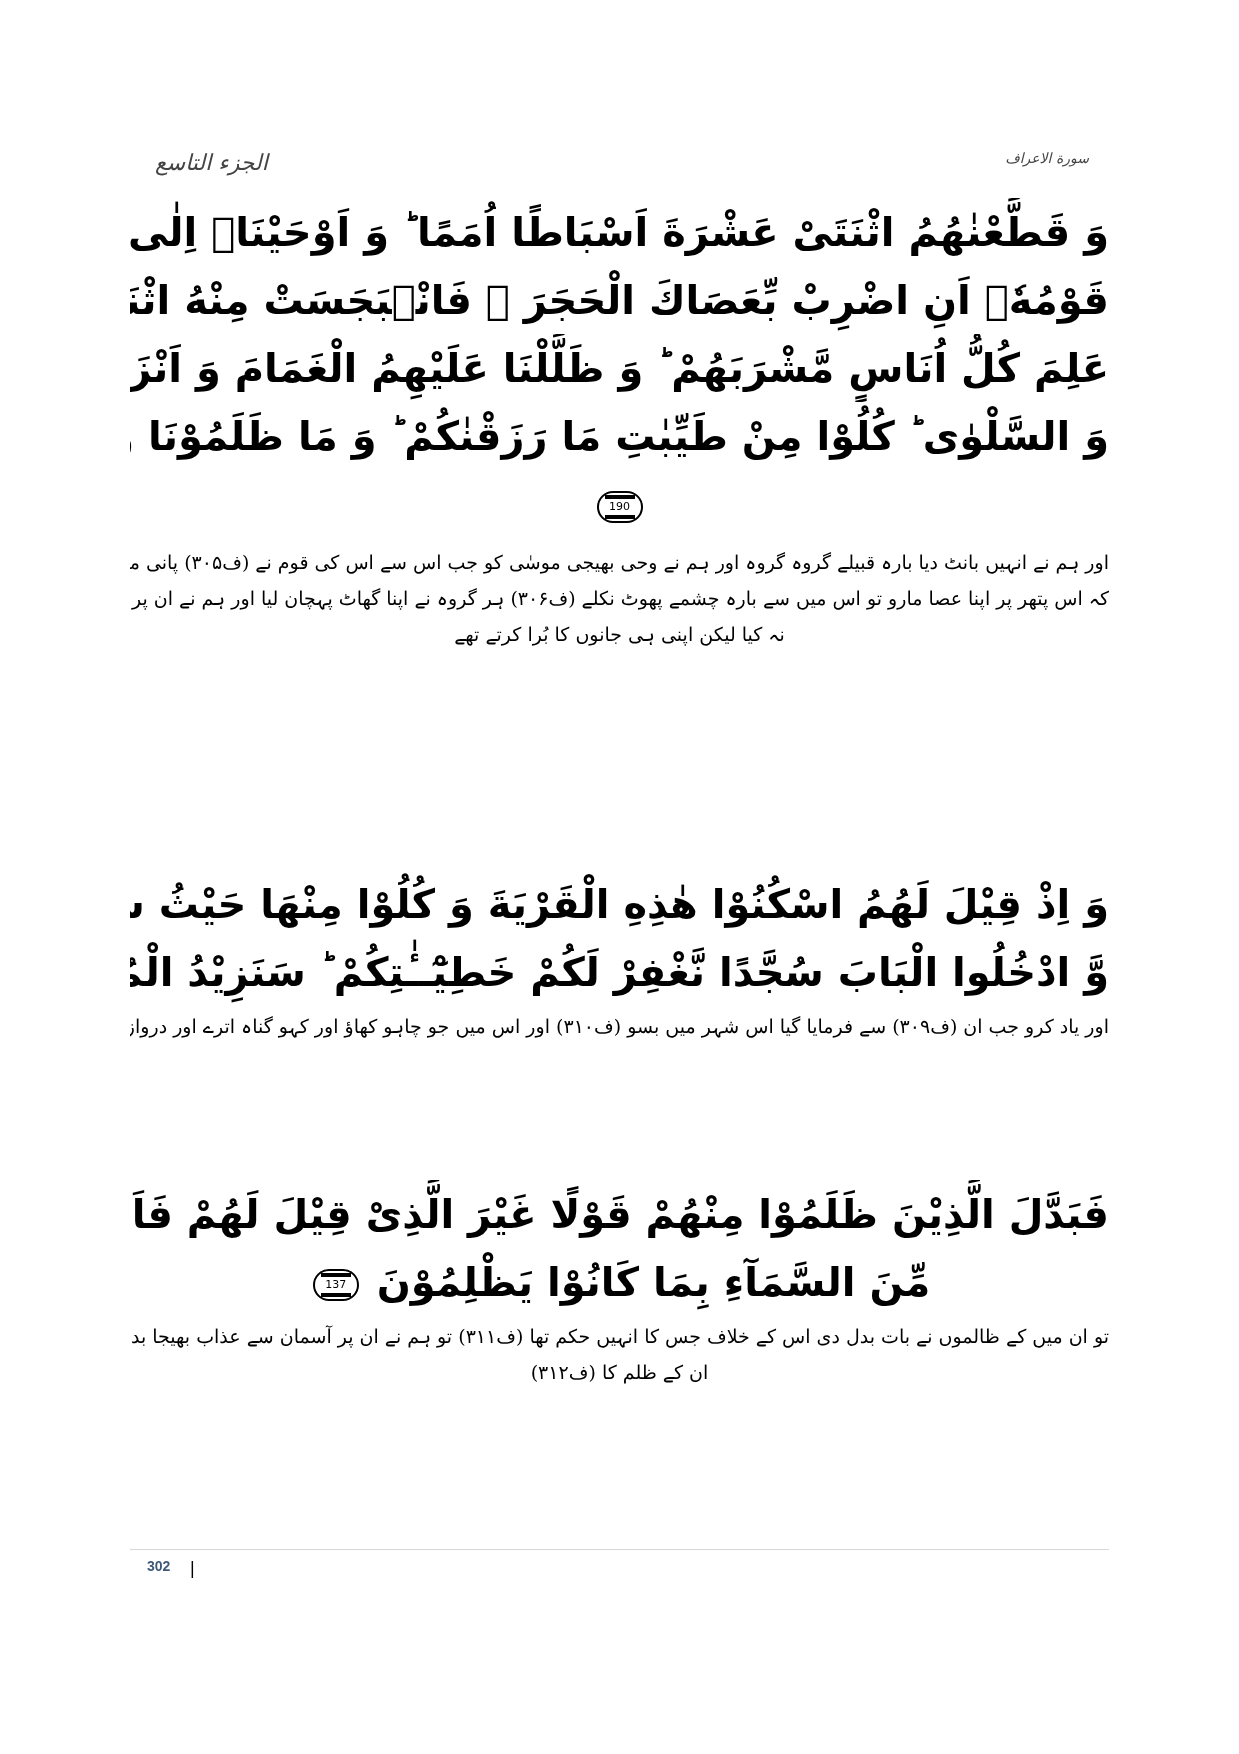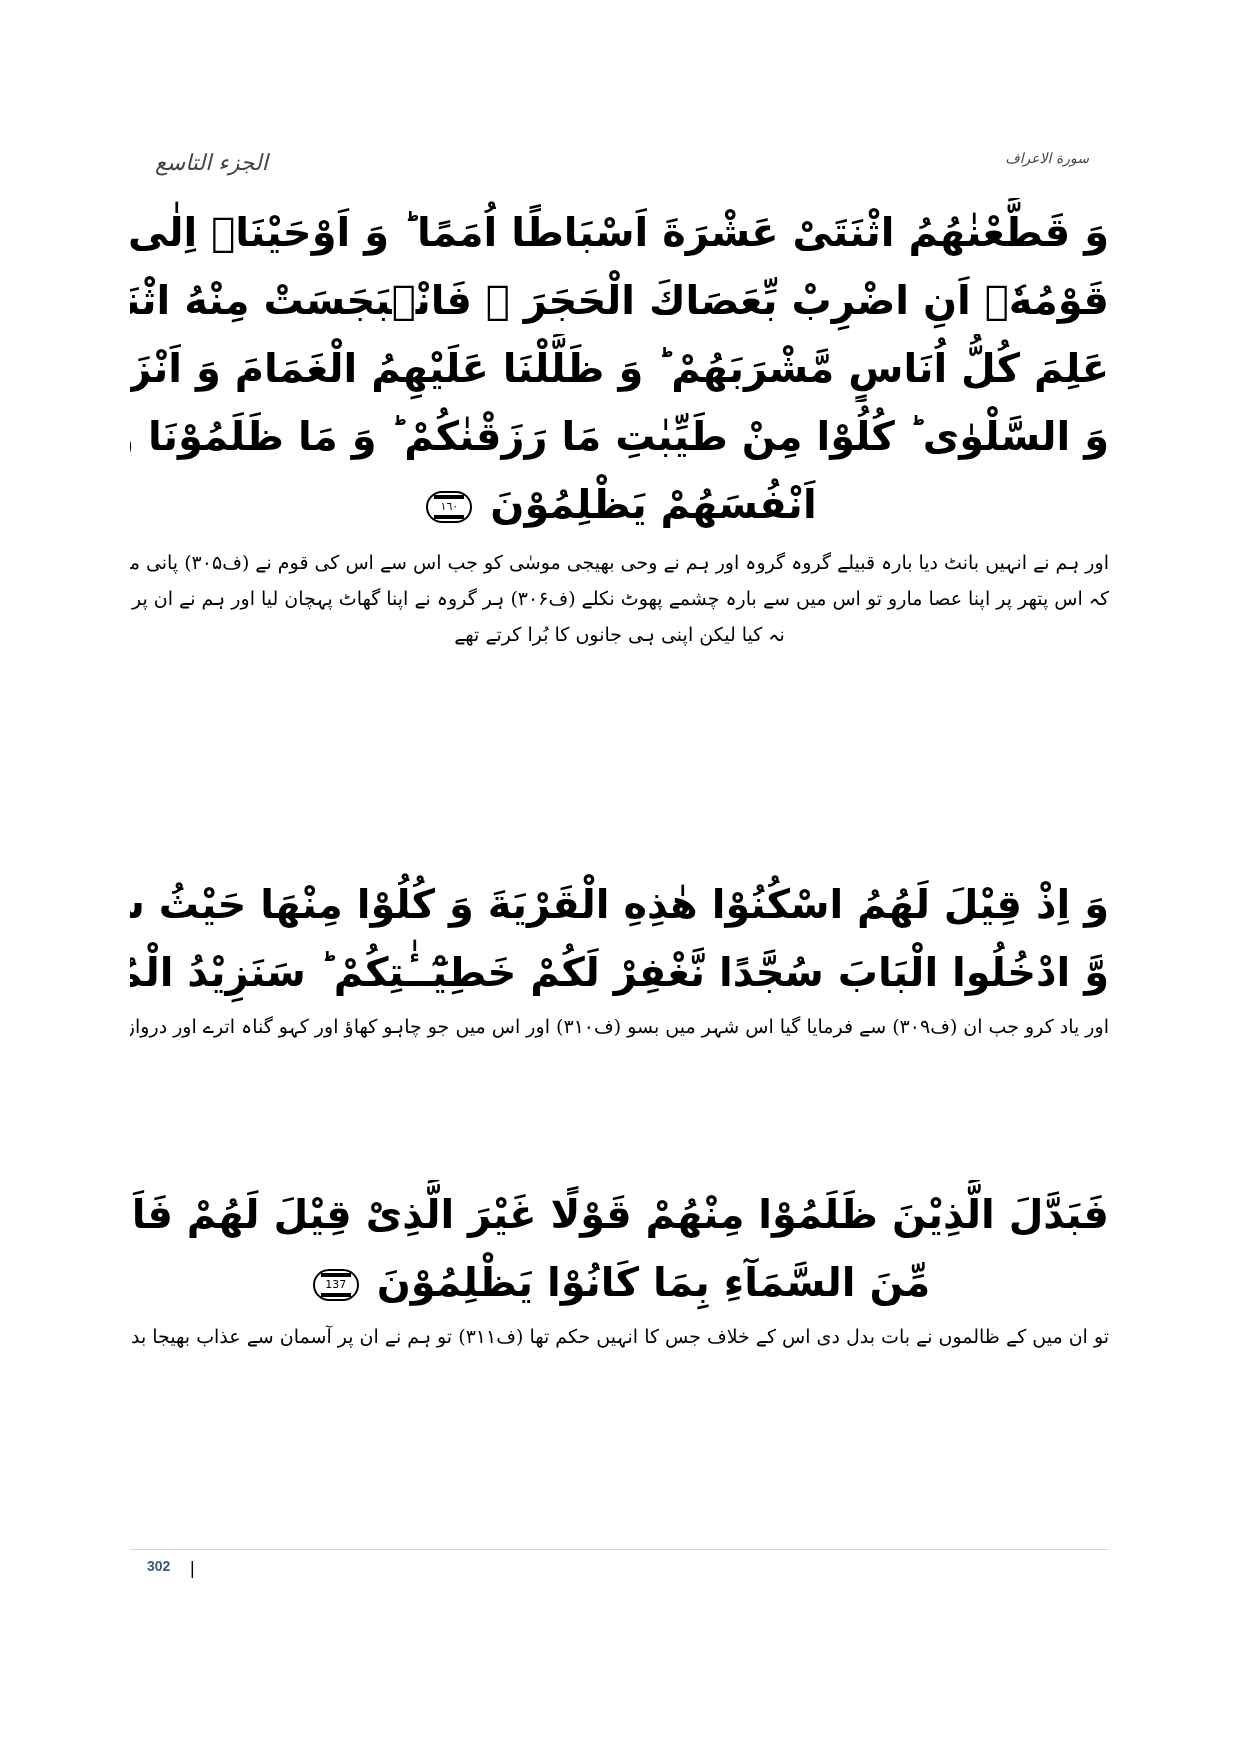--- a/index.html
+++ b/index.html
@@ -39,7 +39,7 @@
   <div class="arabic-line">وَ السَّلْوٰی ؕ كُلُوْا مِنْ طَیِّبٰتِ مَا رَزَقْنٰكُمْ ؕ وَ مَا ظَلَمُوْنَا وَ لٰكِنْ كَانُوْۤا</div>
   <div class="arabic-line centered">
     <span>اَنْفُسَهُمْ یَظْلِمُوْنَ</span>
-    <span class="ayah-marker"><span class="ayah-num">١٦٠</span></span>
+    <span class="ayah-marker"><span class="ayah-num">190</span></span>
   </div>
   <div style="height:6px"></div>
   <div class="urdu-line">اور ہم نے انہیں بانٹ دیا بارہ قبیلے گروہ گروہ اور ہم نے وحی بھیجی موسٰی کو جب اس سے اس کی قوم نے (ف۳۰۵) پانی مانگا</div>

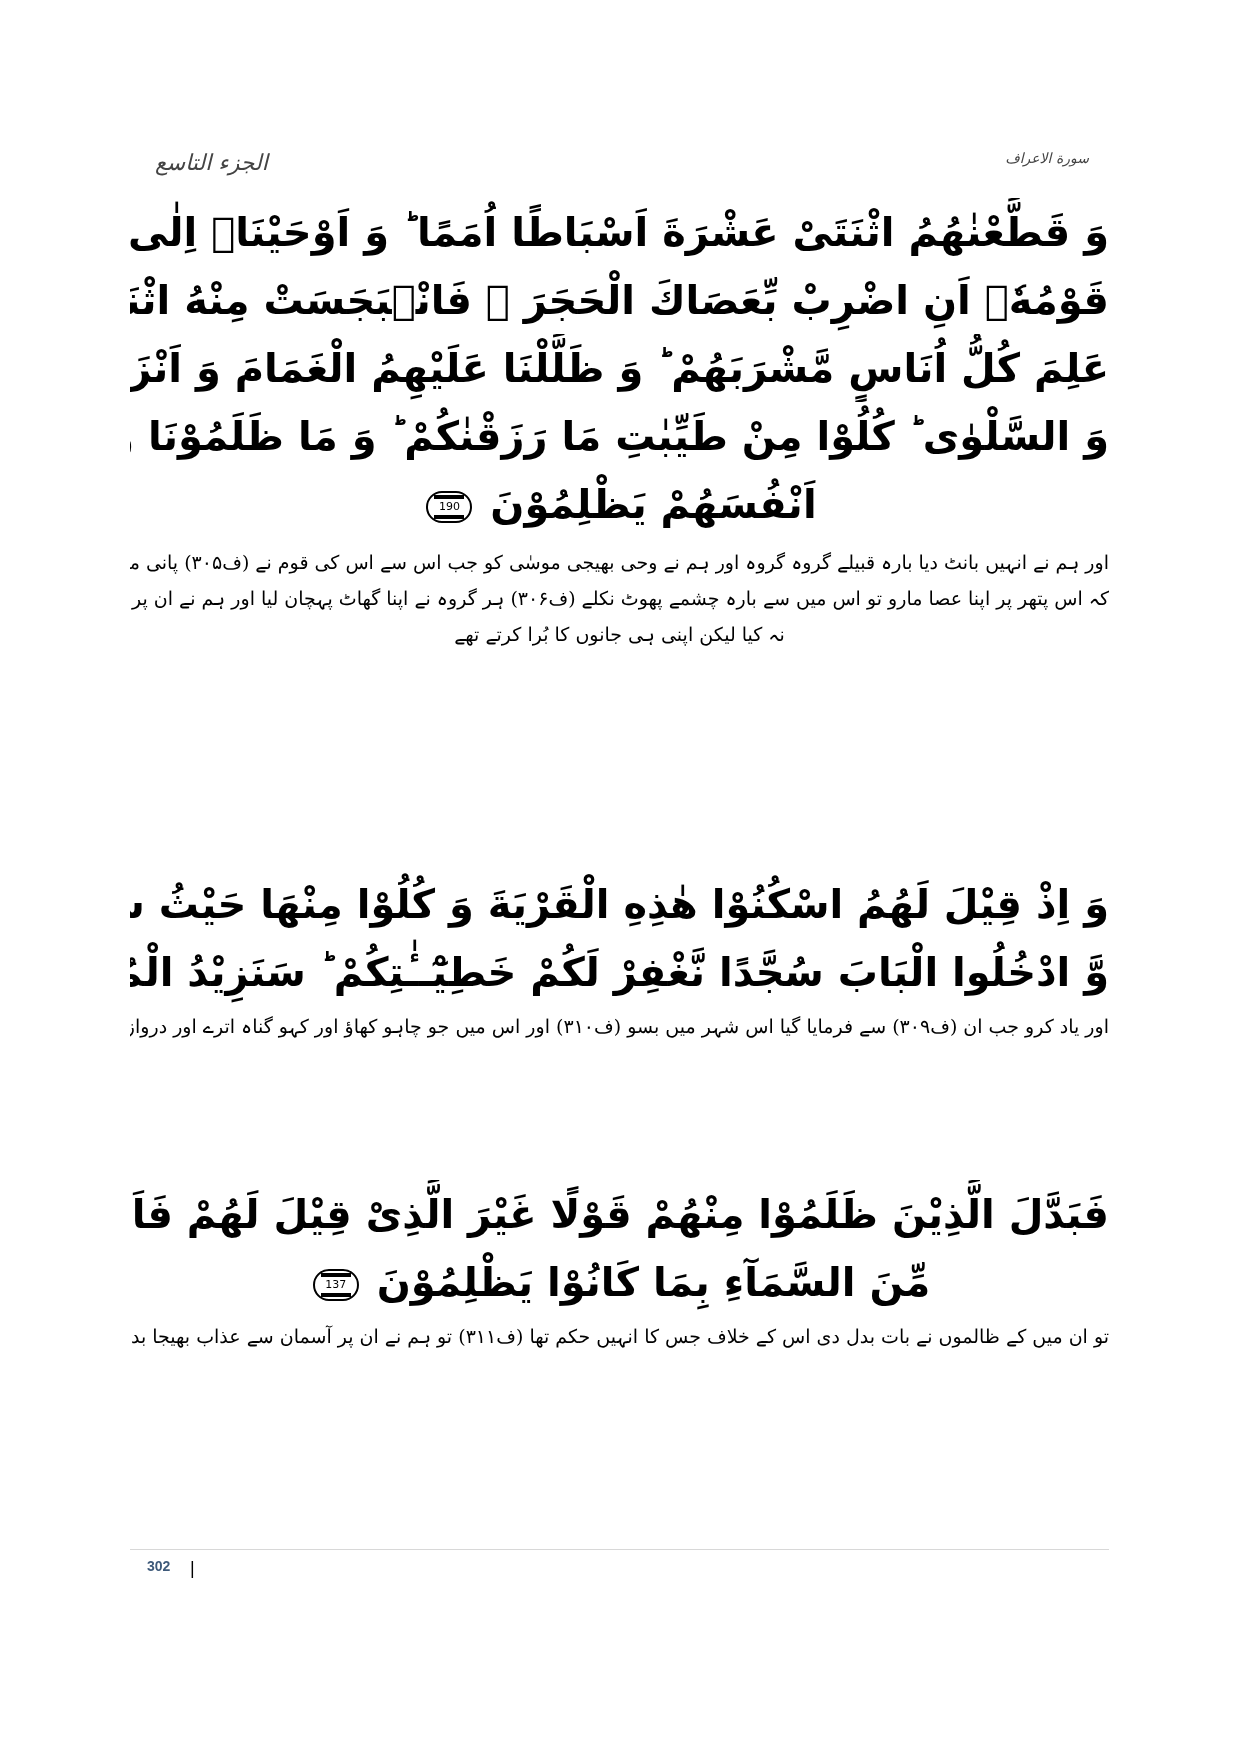--- a/index.html
+++ b/index.html
@@ -38,7 +38,6 @@
   <div class="arabic-line">عَلِمَ كُلُّ اُنَاسٍ مَّشْرَبَهُمْ ؕ وَ ظَلَّلْنَا عَلَیْهِمُ الْغَمَامَ وَ اَنْزَلْنَا عَلَیْهِمُ الْمَنَّ</div>
   <div class="arabic-line">وَ السَّلْوٰی ؕ كُلُوْا مِنْ طَیِّبٰتِ مَا رَزَقْنٰكُمْ ؕ وَ مَا ظَلَمُوْنَا وَ لٰكِنْ كَانُوْۤا</div>
   <div class="arabic-line centered">
-    <span>اَنْفُسَهُمْ یَظْلِمُوْنَ</span>
     <span class="ayah-marker"><span class="ayah-num">190</span></span>
   </div>
   <div style="height:6px"></div>

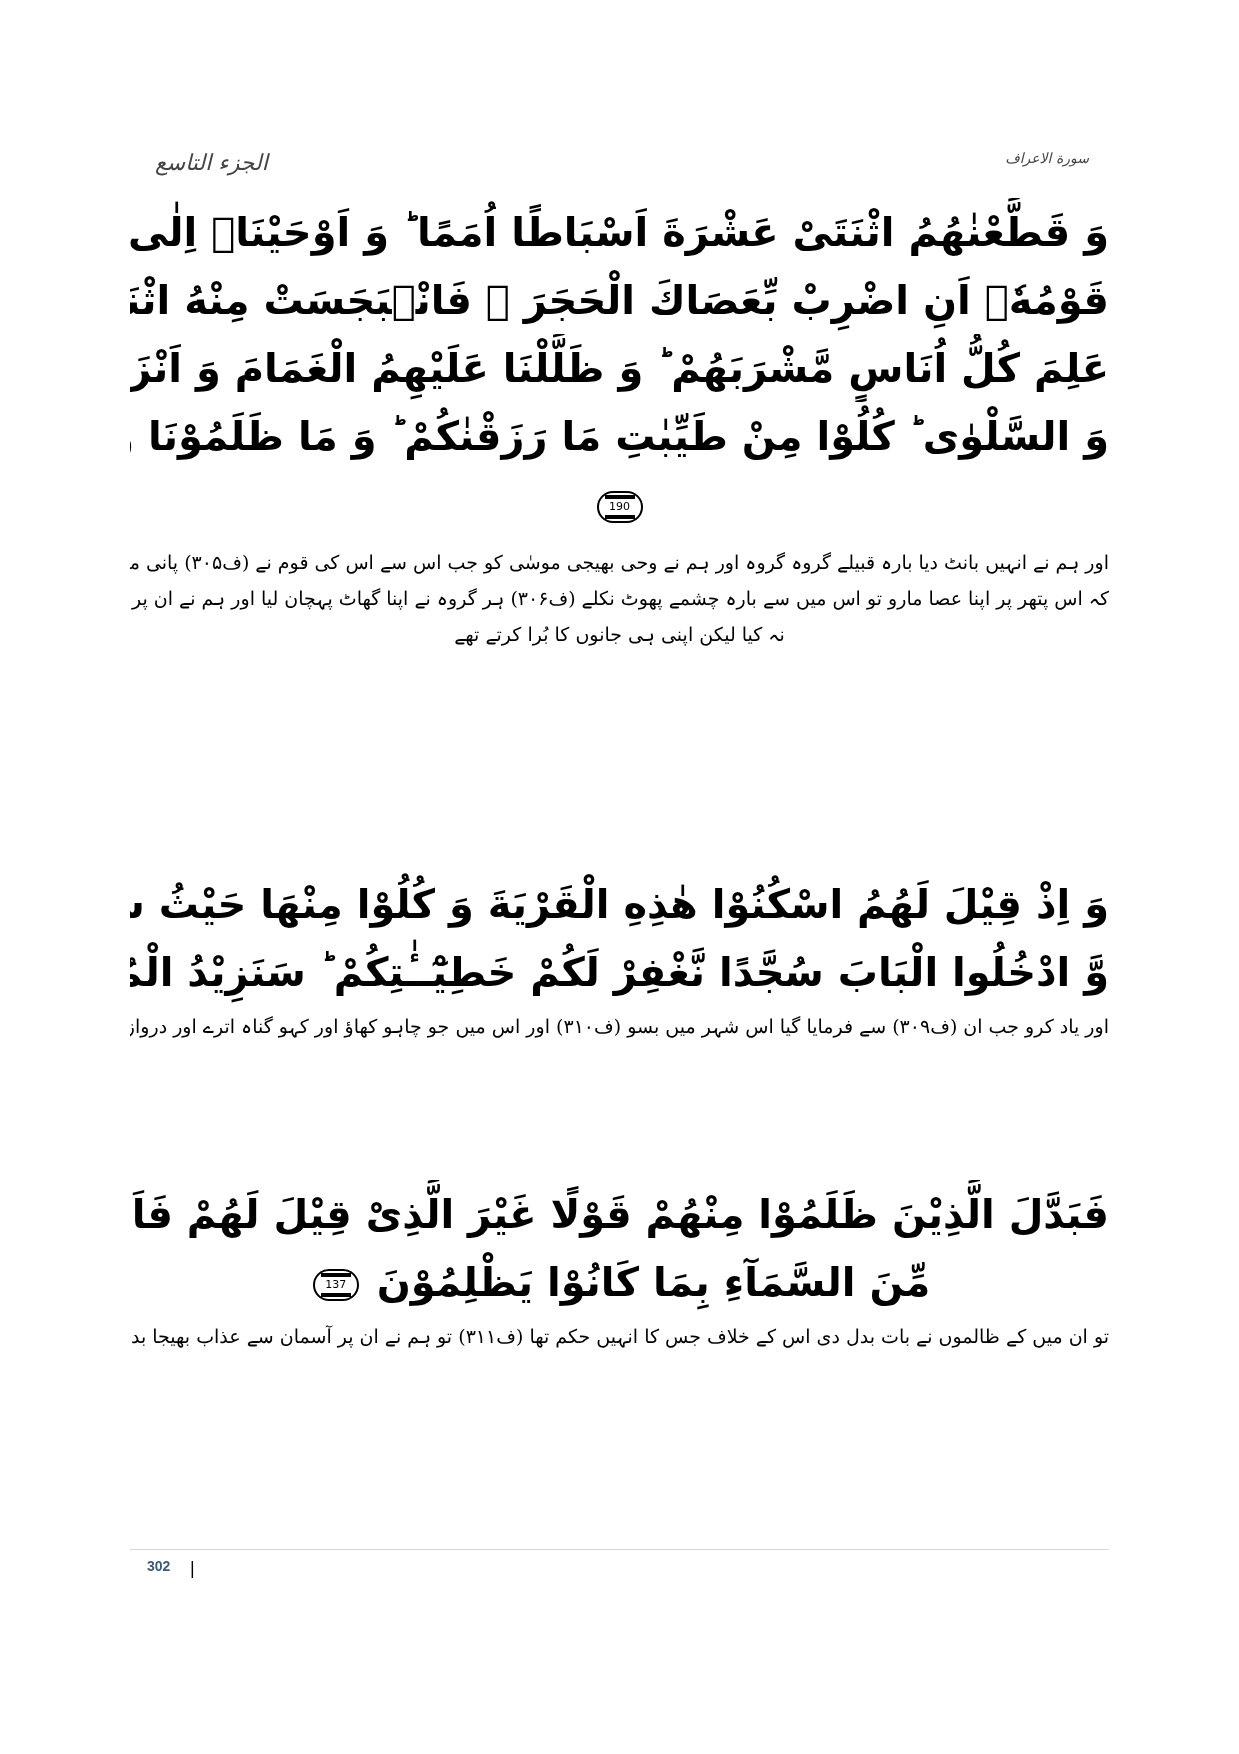--- a/index.html
+++ b/index.html
@@ -64,6 +64,7 @@
   </div>
   <div style="height:2px"></div>
   <div class="urdu-line">تو ان میں کے ظالموں نے بات بدل دی اس کے خلاف جس کا انہیں حکم تھا (ف۳۱۱) تو ہم نے ان پر آسمان سے عذاب بھیجا بدلہ</div>
+  <div class="urdu-line centered">ان کے ظلم کا (ف۳۱۲)</div>
 </div>
 
 <div class="footer-rule"></div>

